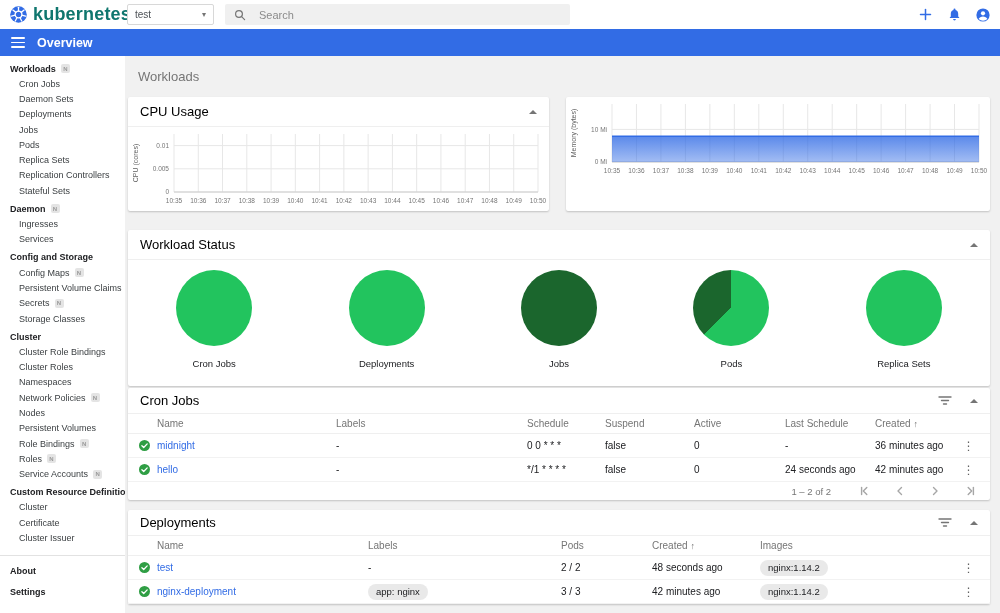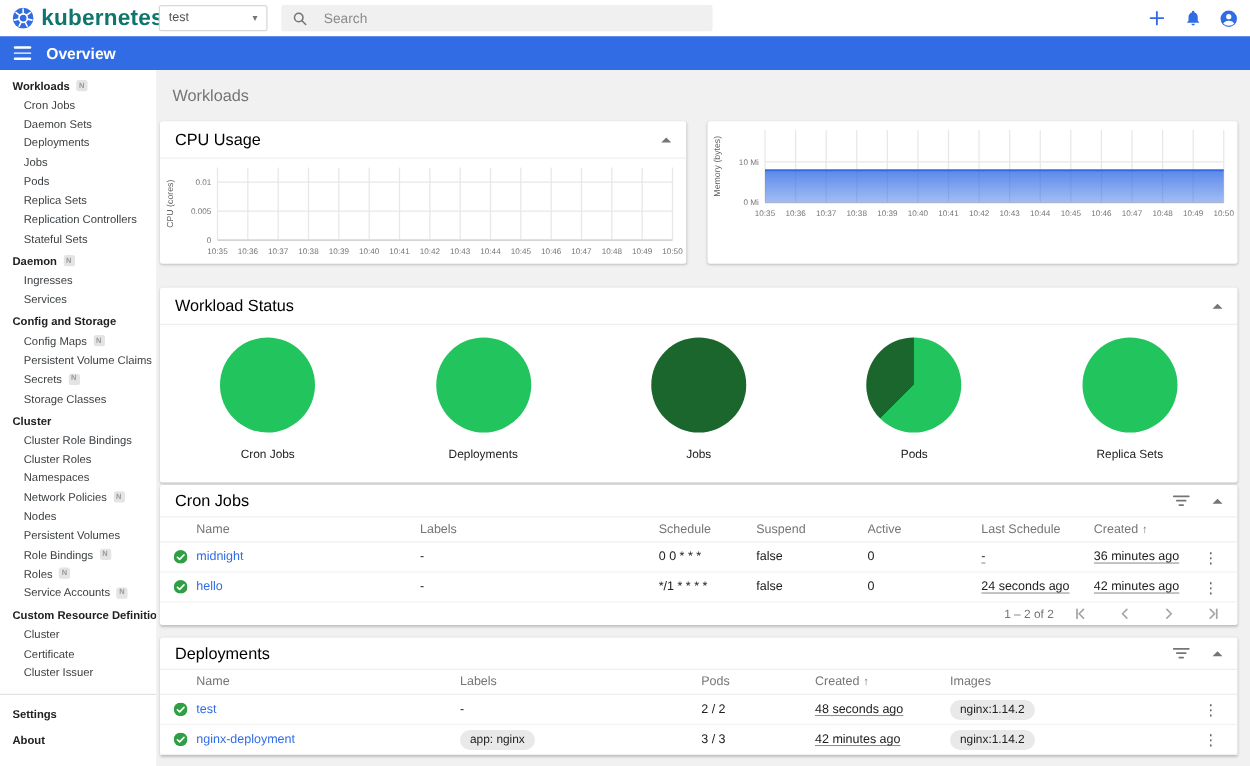--- a/index.html
+++ b/index.html
@@ -71,7 +71,7 @@
   .chip { background:#e9e9e9; border-radius:9px; padding:2.5px 8px; font-size:9.5px; color:#202124; display:inline-block; }
   .kebab-cell { text-align:center; }
   .kebab { color:#616161; font-size:12px; cursor:pointer; display:inline-block; width:14px; }
-  .tfoot { height:18px; display:flex; align-items:center; justify-content:flex-end; padding-right:14px; font-size:9.5px; color:#757575; gap:16px; }
+  .tfoot { height:18px; display:flex; align-items:center; justify-content:flex-end; padding-right:14px; font-size:9.5px; color:#757575; gap:28px; }
   .pg-icons { display:flex; align-items:center; gap:23px; }
   .pg-btn { cursor:pointer; display:flex; align-items:center; }
 </style>

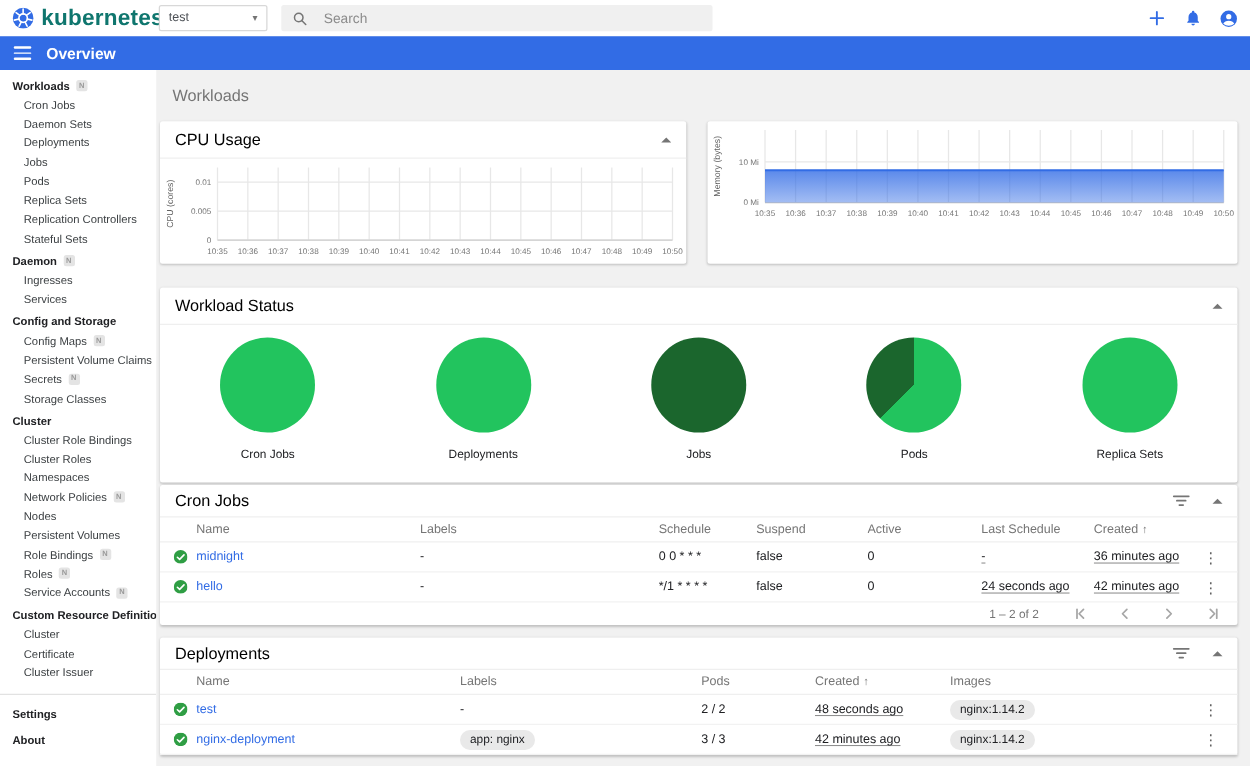--- a/index.html
+++ b/index.html
@@ -252,10 +252,10 @@
       </div>
       <div class="side-divider"></div>
       <div class="side-head side-foot">
+        <span>About</span>
+      </div>
+      <div class="side-head side-foot">
         <span>Settings</span>
-      </div>
-      <div class="side-head side-foot">
-        <span>About</span>
       </div>
     </nav>
 

